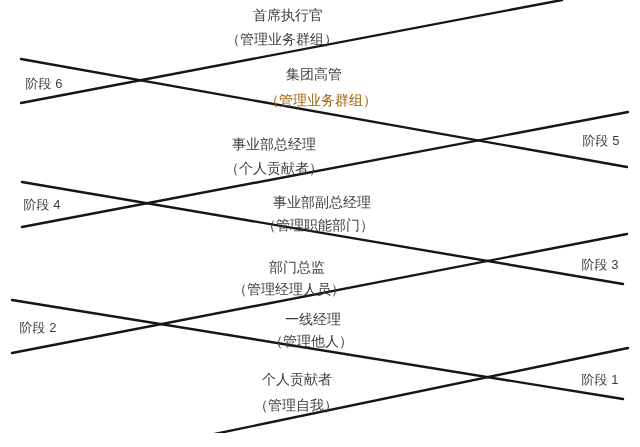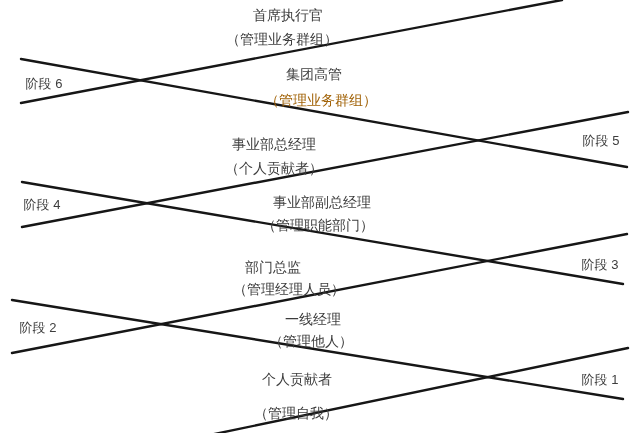--- a/index.html
+++ b/index.html
@@ -64,7 +64,7 @@
       <div class="label level-subtitle" style="left: 274px; top: 169px; color: rgb(61, 61, 61);">（个人贡献者）</div>
       <div class="label level-title" style="left: 322px; top: 203px; color: rgb(61, 61, 61);">事业部副总经理</div>
       <div class="label level-subtitle" style="left: 318px; top: 226px; color: rgb(61, 61, 61);">（管理职能部门）</div>
-      <div class="label level-title" style="left: 273px; top: 268px; color: rgb(61, 61, 61); text-align: center;">部门总监</div>
+      <div class="label level-title" style="left: 297px; top: 268px; color: rgb(61, 61, 61); text-align: center;">部门总监</div>
       <div class="label level-subtitle" style="left: 289px; top: 290px; color: rgb(61, 61, 61);">（管理经理人员）</div>
       <div class="label level-title" style="left: 313px; top: 320px; color: rgb(61, 61, 61); font-family: Liberation Serif, serif;">一线经理</div>
       <div class="label level-subtitle" style="left: 311px; top: 342px; color: rgb(61, 61, 61);">（管理他人）</div>

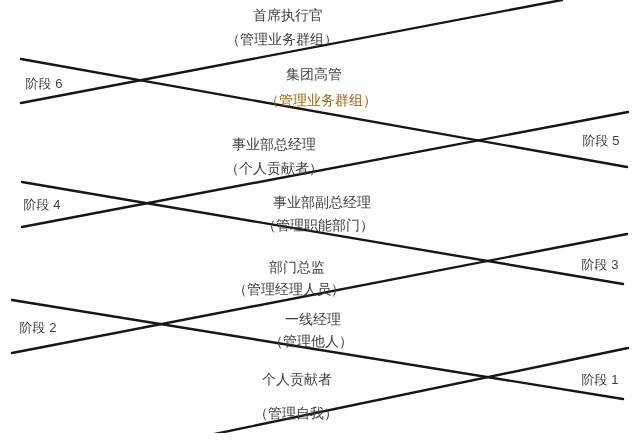--- a/index.html
+++ b/index.html
@@ -69,7 +69,7 @@
       <div class="label level-title" style="left: 313px; top: 320px; color: rgb(61, 61, 61); font-family: Liberation Serif, serif;">一线经理</div>
       <div class="label level-subtitle" style="left: 311px; top: 342px; color: rgb(61, 61, 61);">（管理他人）</div>
       <div class="label level-title" style="left: 297px; top: 380px; color: rgb(61, 61, 61);">个人贡献者</div>
-      <div class="label level-subtitle" style="left: 296px; top: 406px; color: rgb(61, 61, 61); margin-top: 8px;">（管理自我）</div>
+      <div class="label level-subtitle" style="left: 296px; top: 406px; color: rgb(61, 61, 61);">（管理自我）</div>
       <div class="label stage-label" style="left: 44px; top: 84px; color: rgb(61, 61, 61);">阶段 6</div>
       <div class="label stage-label" style="left: 601px; top: 141px; color: rgb(61, 61, 61);">阶段 5</div>
       <div class="label stage-label" style="left: 42px; top: 205px; color: rgb(61, 61, 61);">阶段 4</div>

